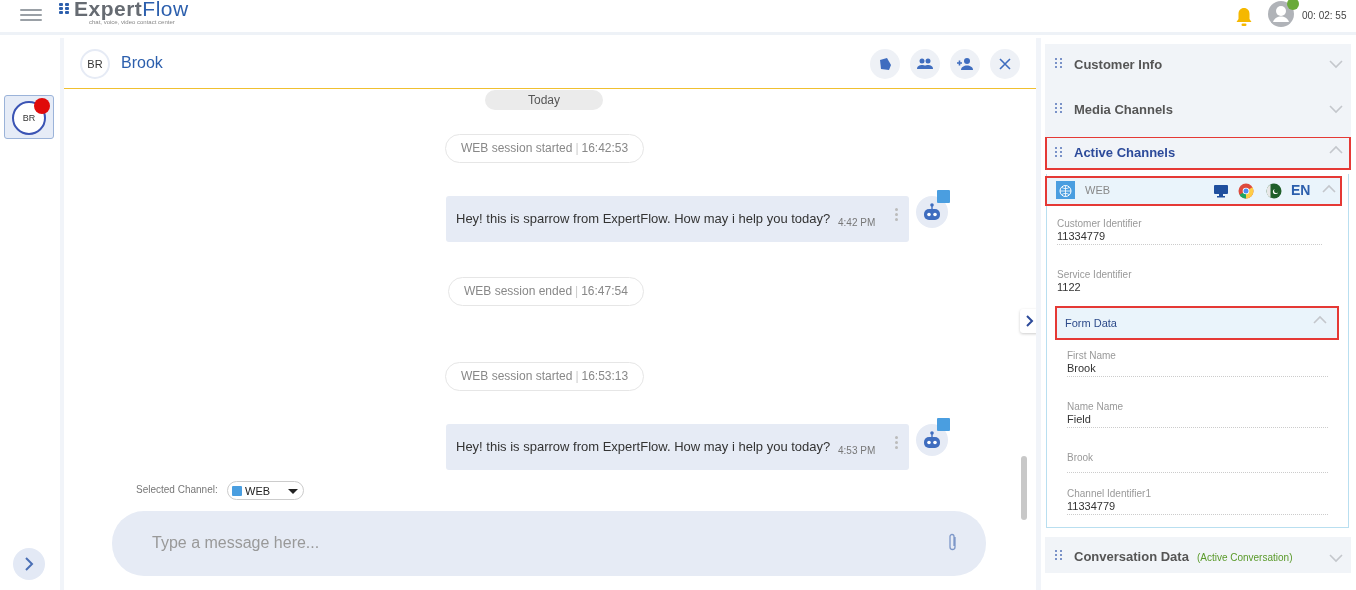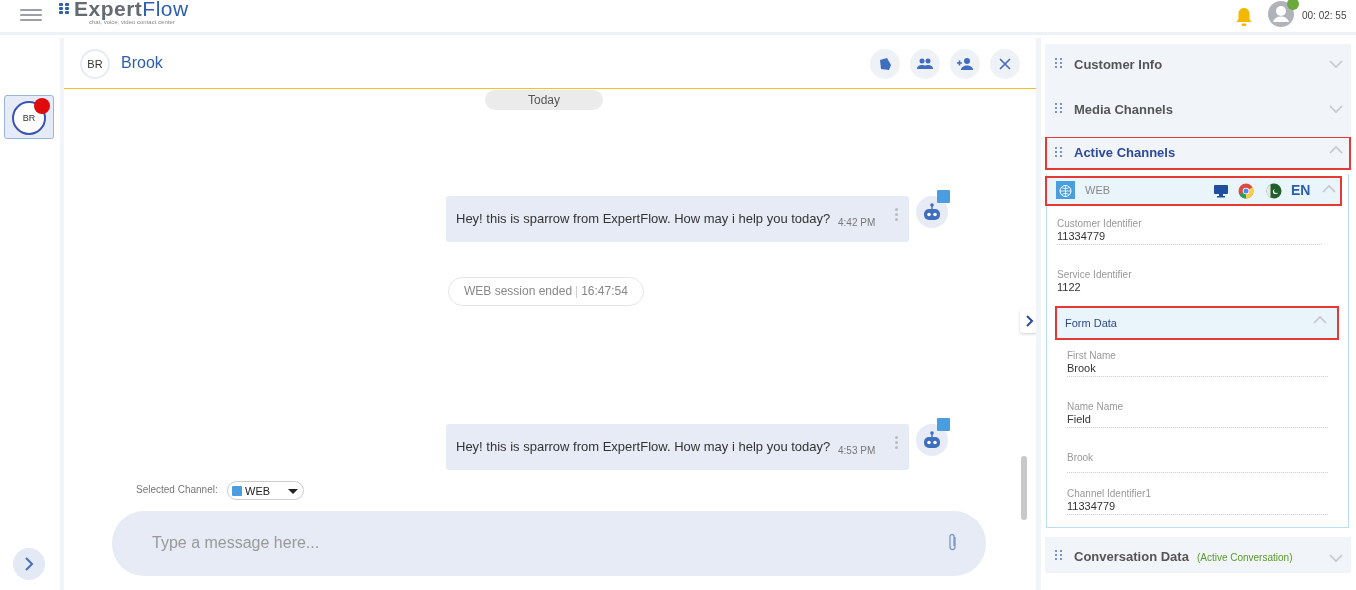--- a/index.html
+++ b/index.html
@@ -160,6 +160,7 @@
   <div id="chat-body">
     <div class="pill-today">Today</div>
 
+    <div class="sys" style="left:381px;top:44px"><span>WEB session started</span><span class="sep">|</span><span>16:42:53</span></div>
 
     <div class="msg" style="top:106px">
       <span class="text">Hey! this is sparrow from ExpertFlow. How may i help you today?</span>

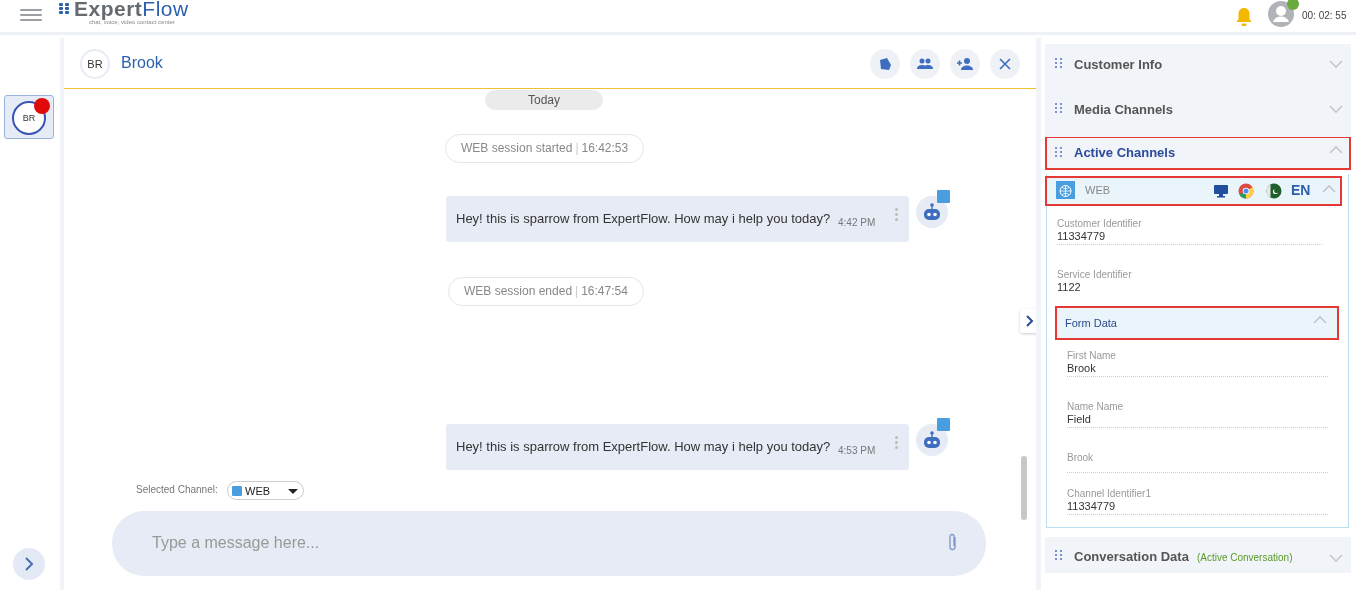--- a/index.html
+++ b/index.html
@@ -184,6 +184,7 @@
 
     <div class="sys" style="left:384px;top:187px"><span>WEB session ended</span><span class="sep">|</span><span>16:47:54</span></div>
 
+    <div class="sys" style="left:381px;top:272px"><span>WEB session started</span><span class="sep">|</span><span>16:53:13</span></div>
 
     <div class="msg" style="top:334px">
       <span class="text">Hey! this is sparrow from ExpertFlow. How may i help you today?</span>

